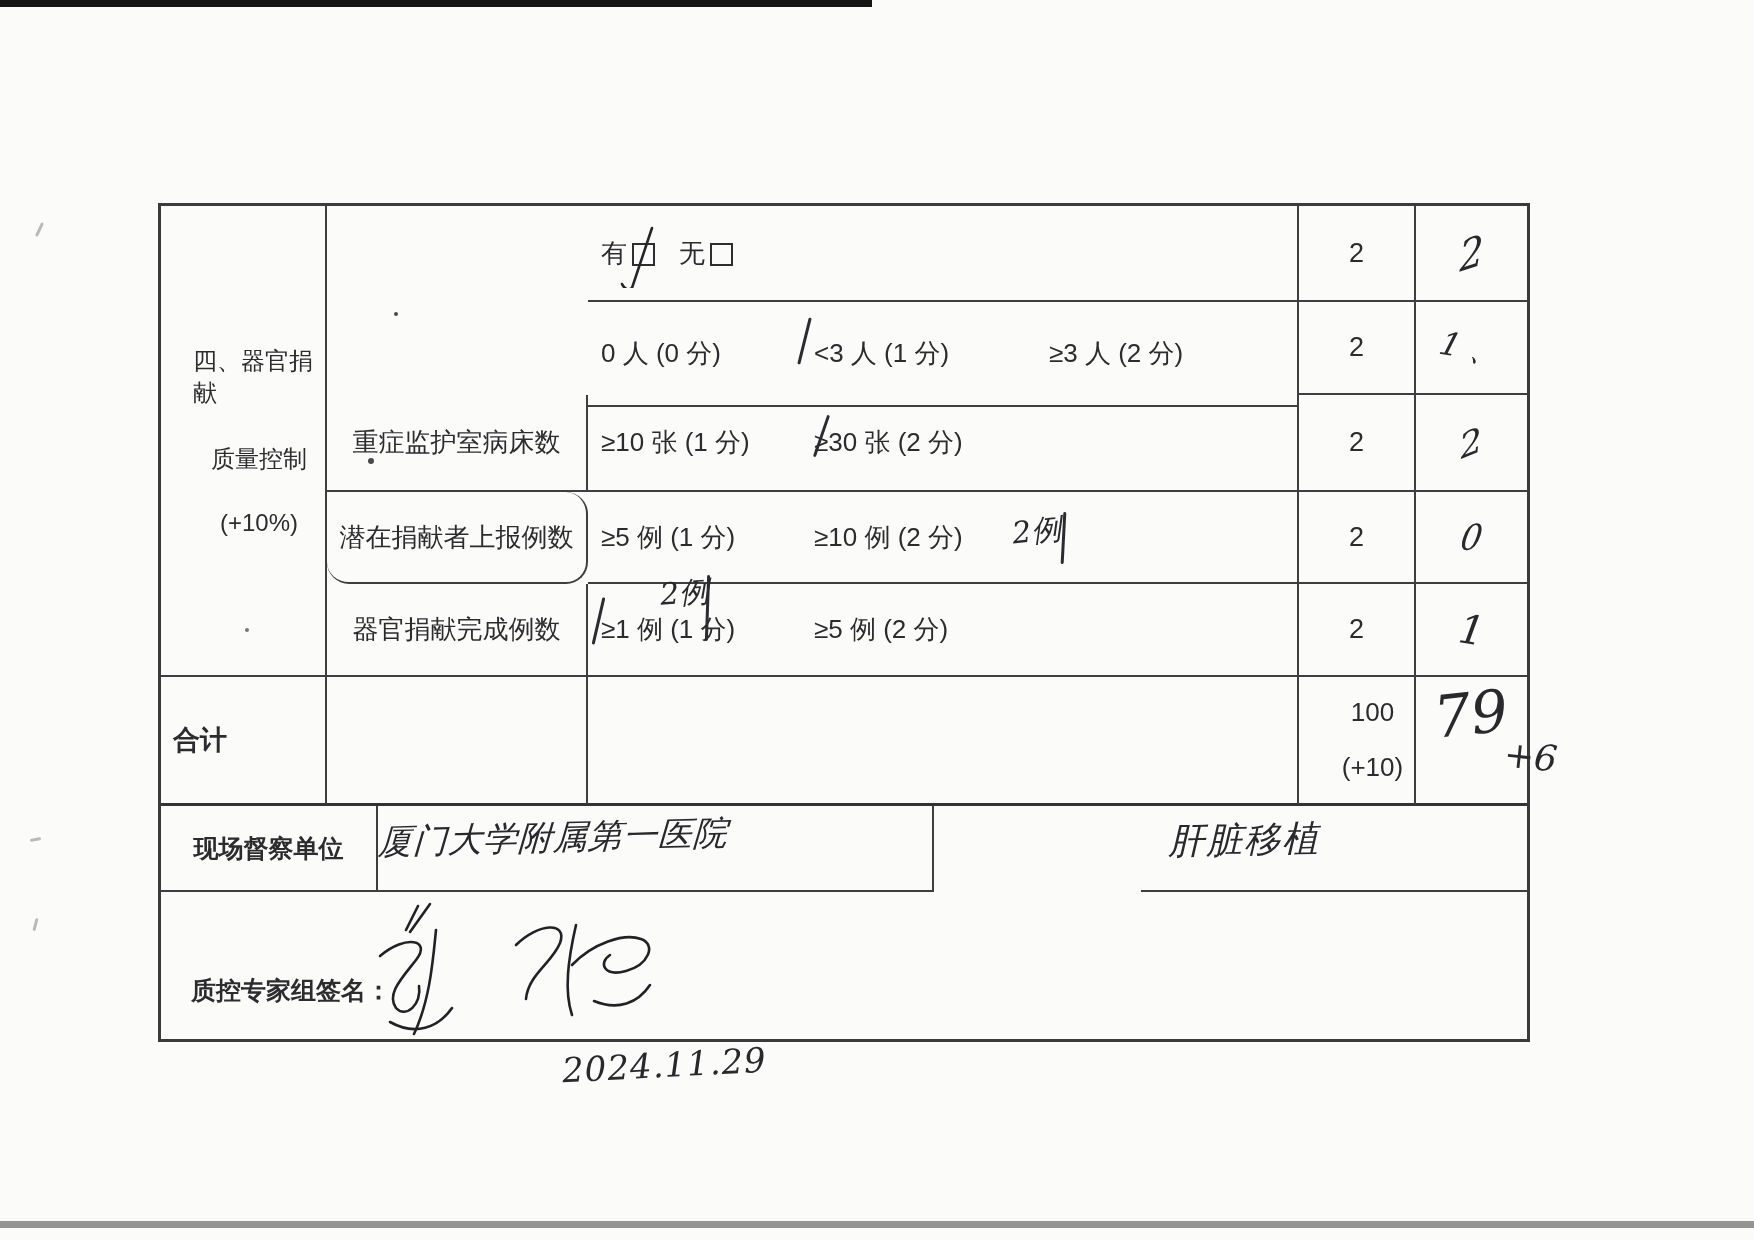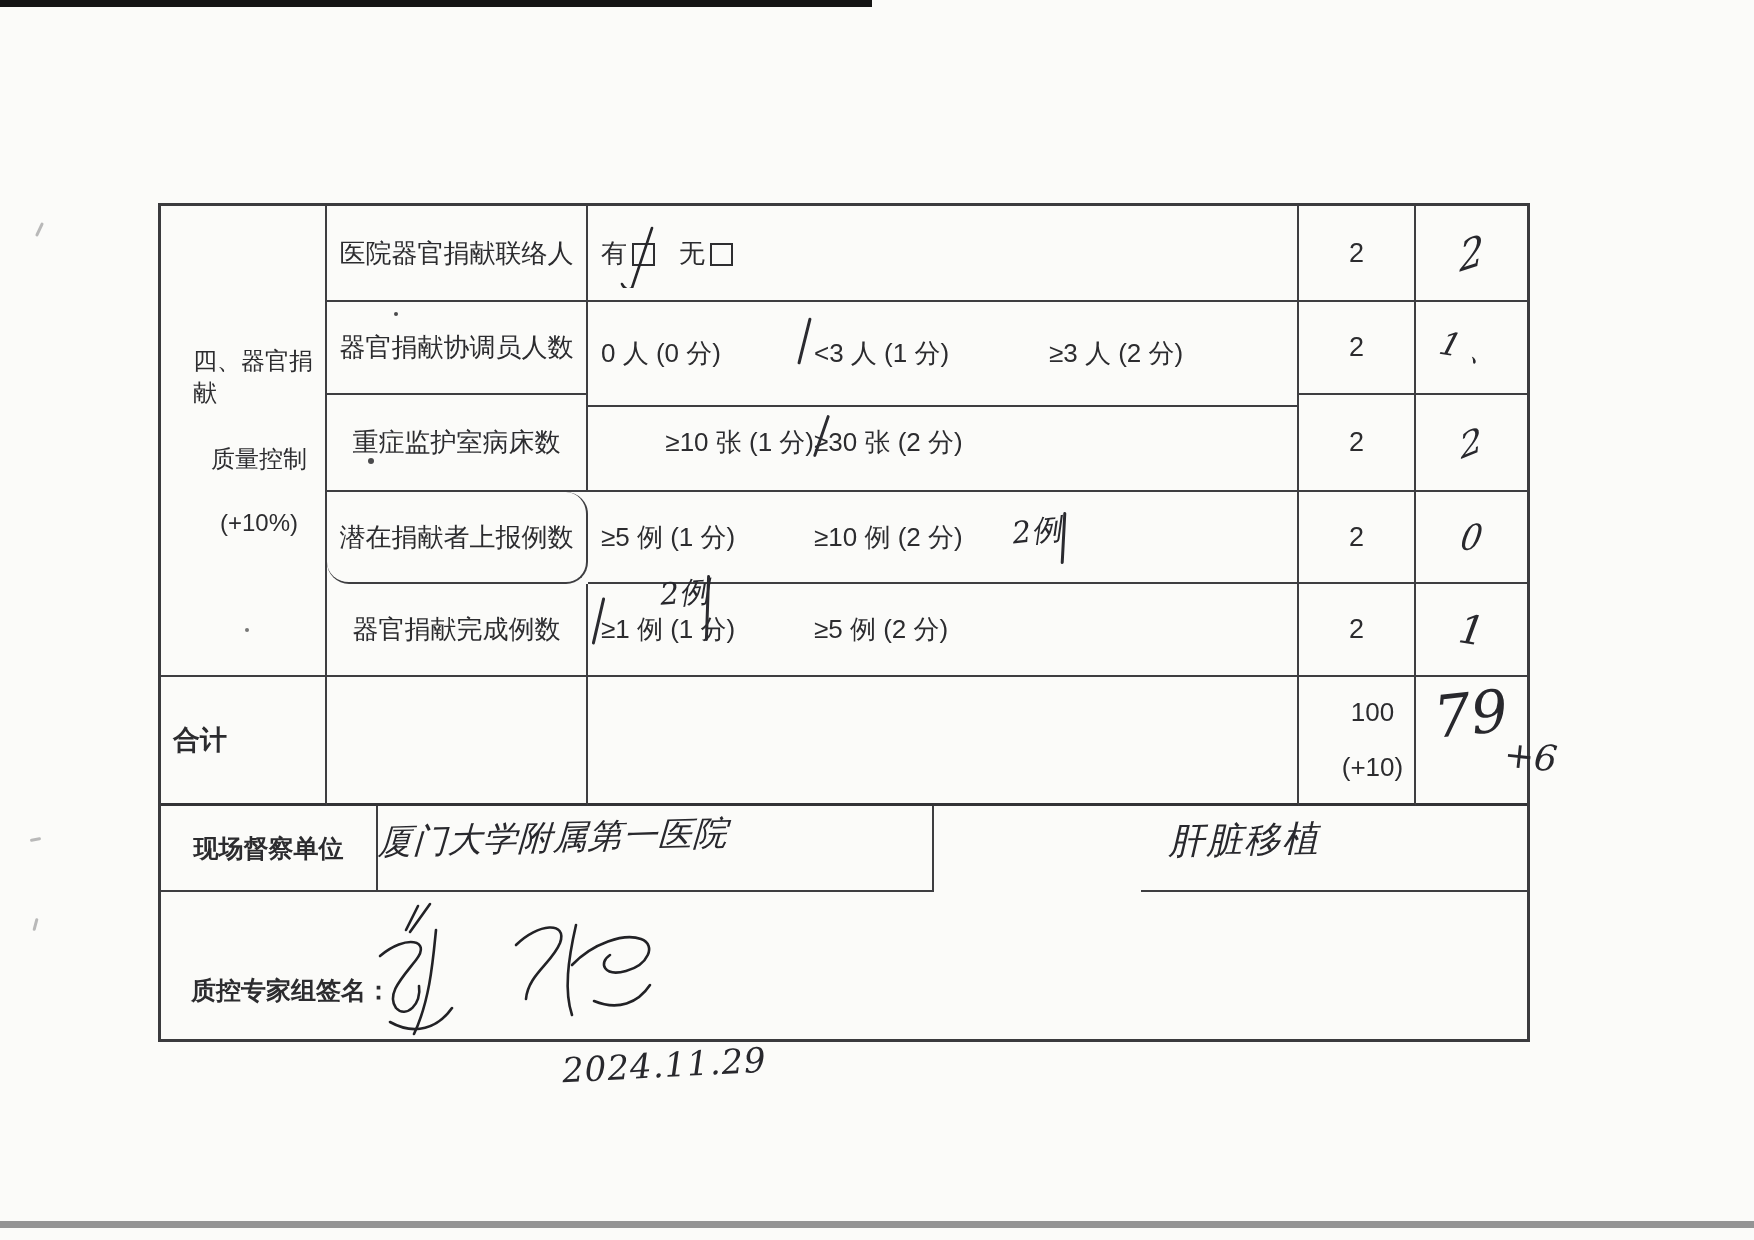--- a/index.html
+++ b/index.html
@@ -70,9 +70,6 @@
       <div>(+10%)</div>
     </div>
 
-    <div class="cell center" style="left:166px;top:0;width:261px;height:96px;">
-      <span>医院器官捐献联络人</span>
-    </div>
     <div class="cell critpad" style="left:427px;top:0;width:711px;height:96px;">
       <span>有</span>
       <span class="box"></span>

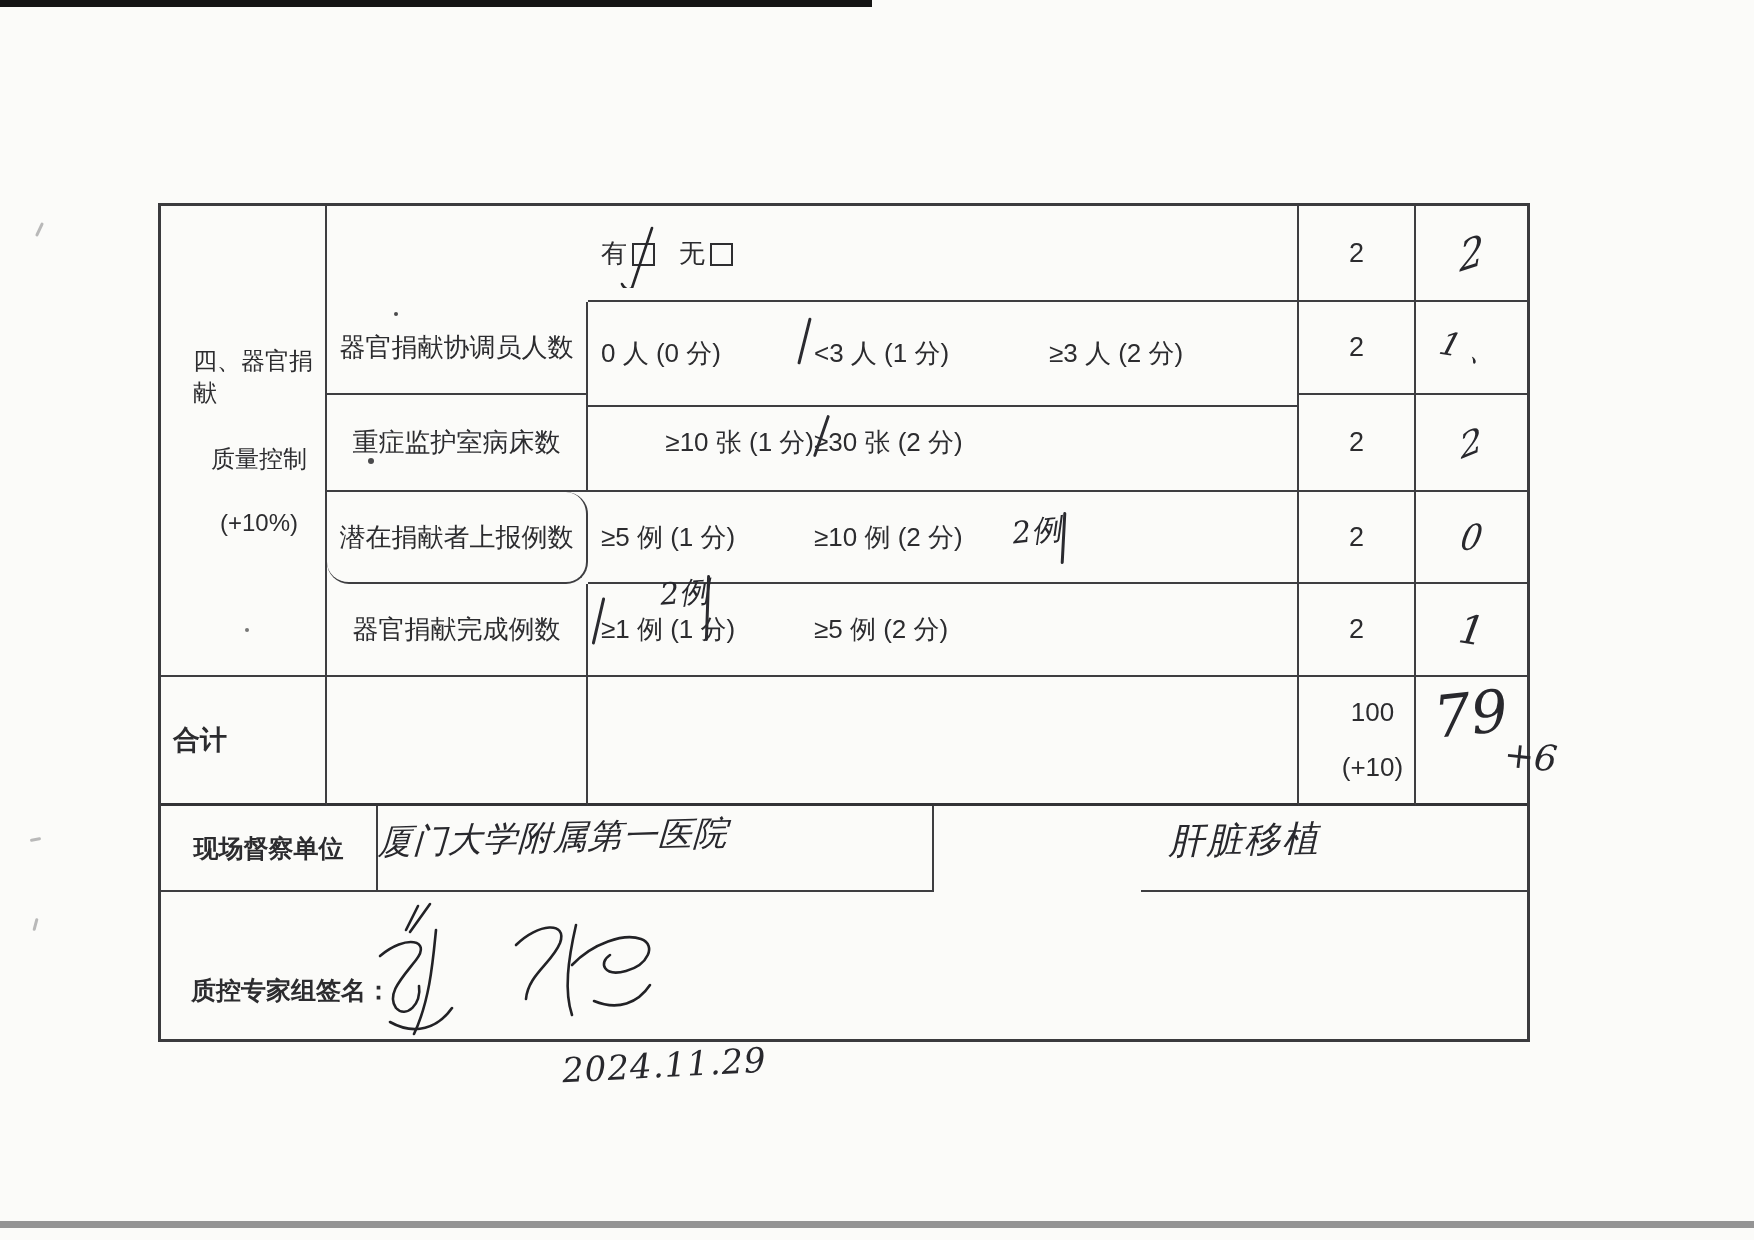--- a/index.html
+++ b/index.html
@@ -83,9 +83,6 @@
       <span class="hw hw-r1">2</span>
     </div>
 
-    <div class="cell center" style="left:166px;top:96px;width:261px;height:93px;">
-      <span>器官捐献协调员人数</span>
-    </div>
     <div class="cell critpad" style="left:427px;top:96px;width:711px;height:105px;">
       <span class="opt1">0 人 (0 分)</span>
       <span class="opt2w">&lt;3 人 (1 分)</span>

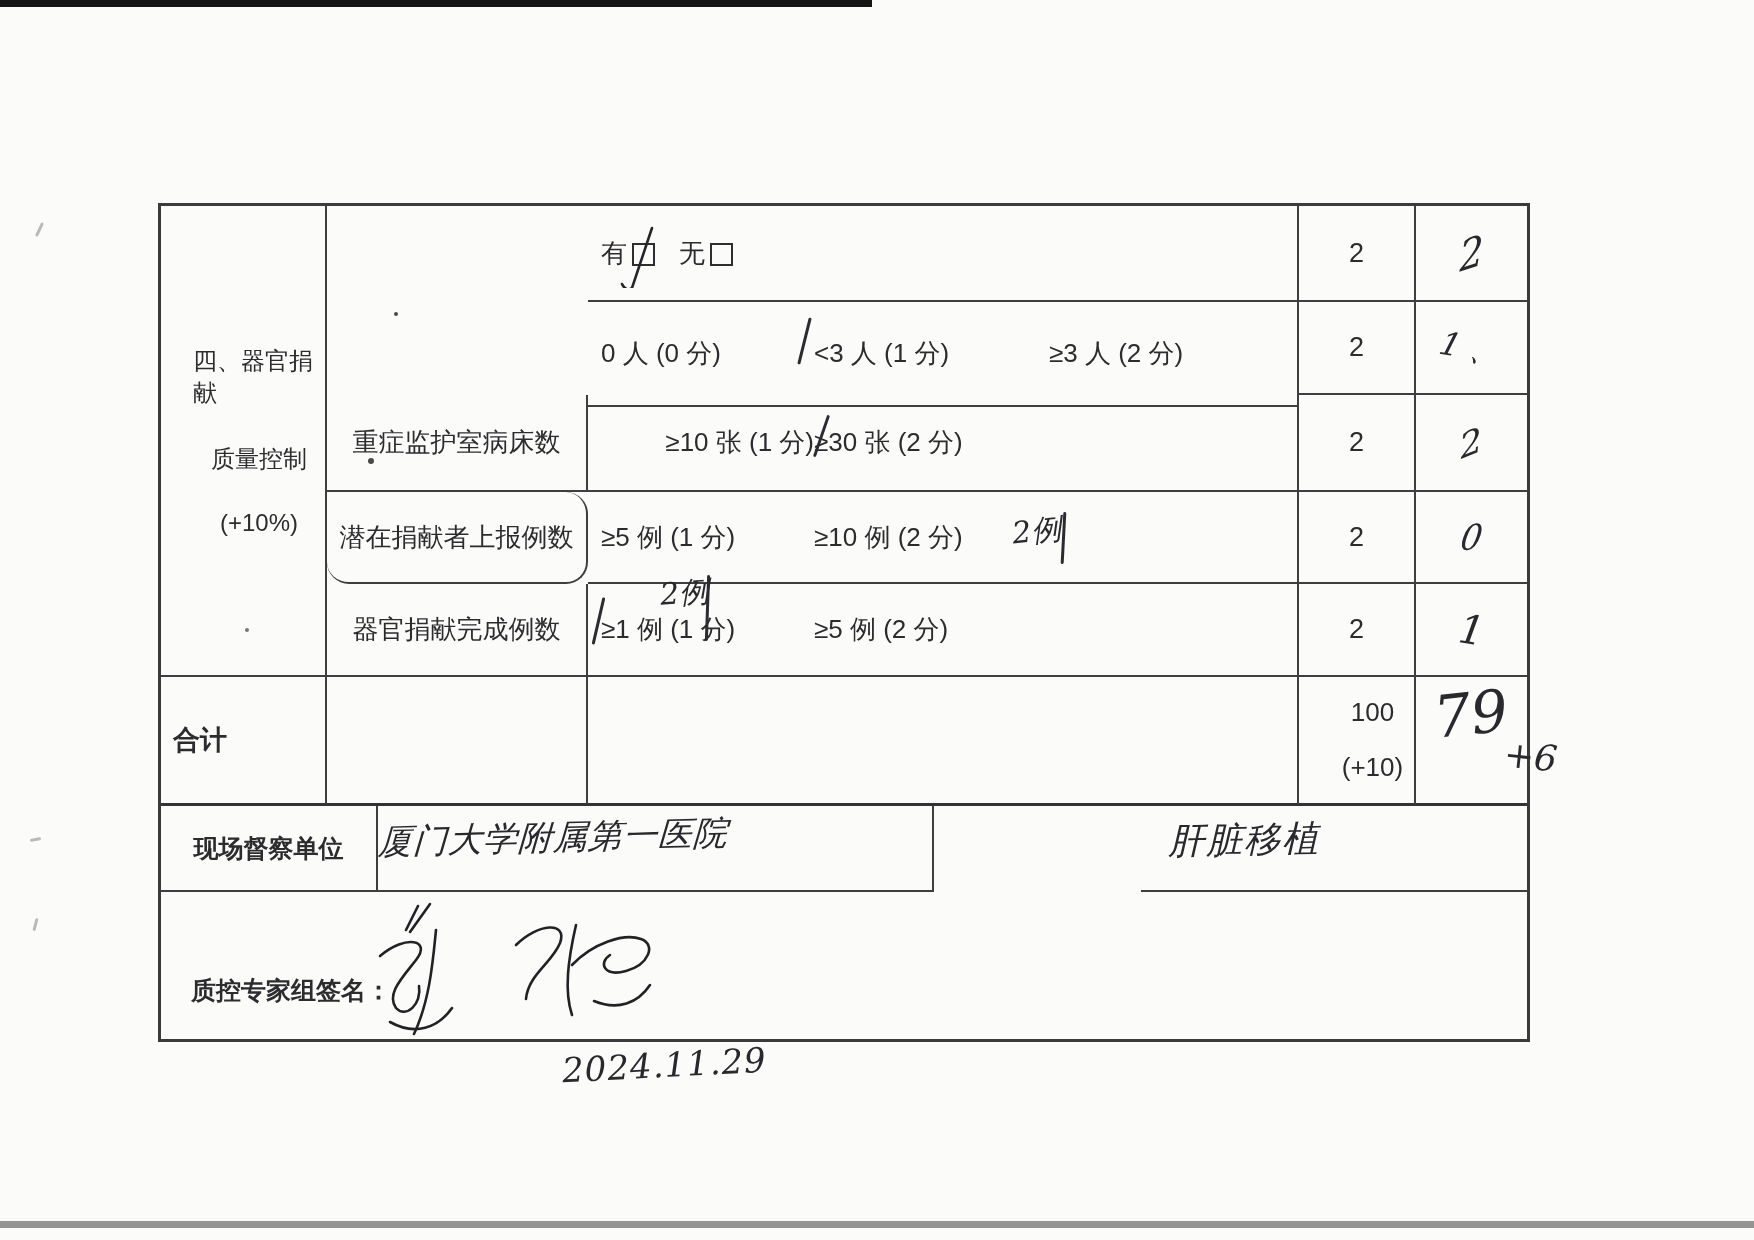--- a/index.html
+++ b/index.html
@@ -98,7 +98,7 @@
     <div class="cell center" style="left:166px;top:189px;width:261px;height:97px;">
       <span>重症监护室病床数</span>
     </div>
-    <div class="cell critpad" style="left:427px;top:189px;width:711px;height:97px;text-align:right;">
+    <div class="cell critpad" style="left:427px;top:189px;width:711px;height:97px;">
       <span class="opt1">≥10 张 (1 分)</span>
       <span>≥30 张 (2 分)</span>
     </div>

